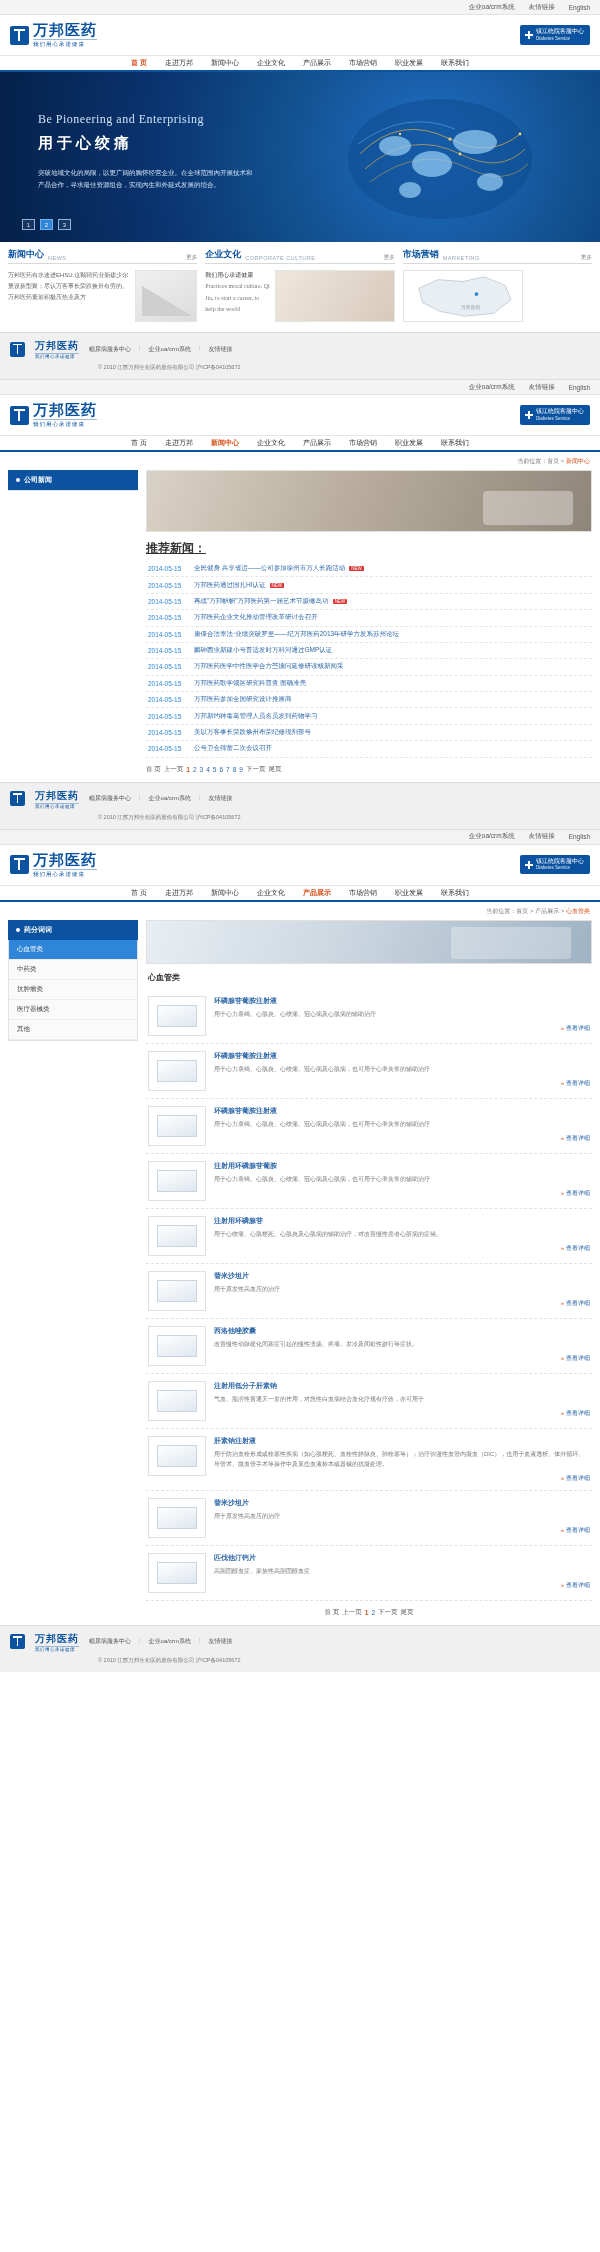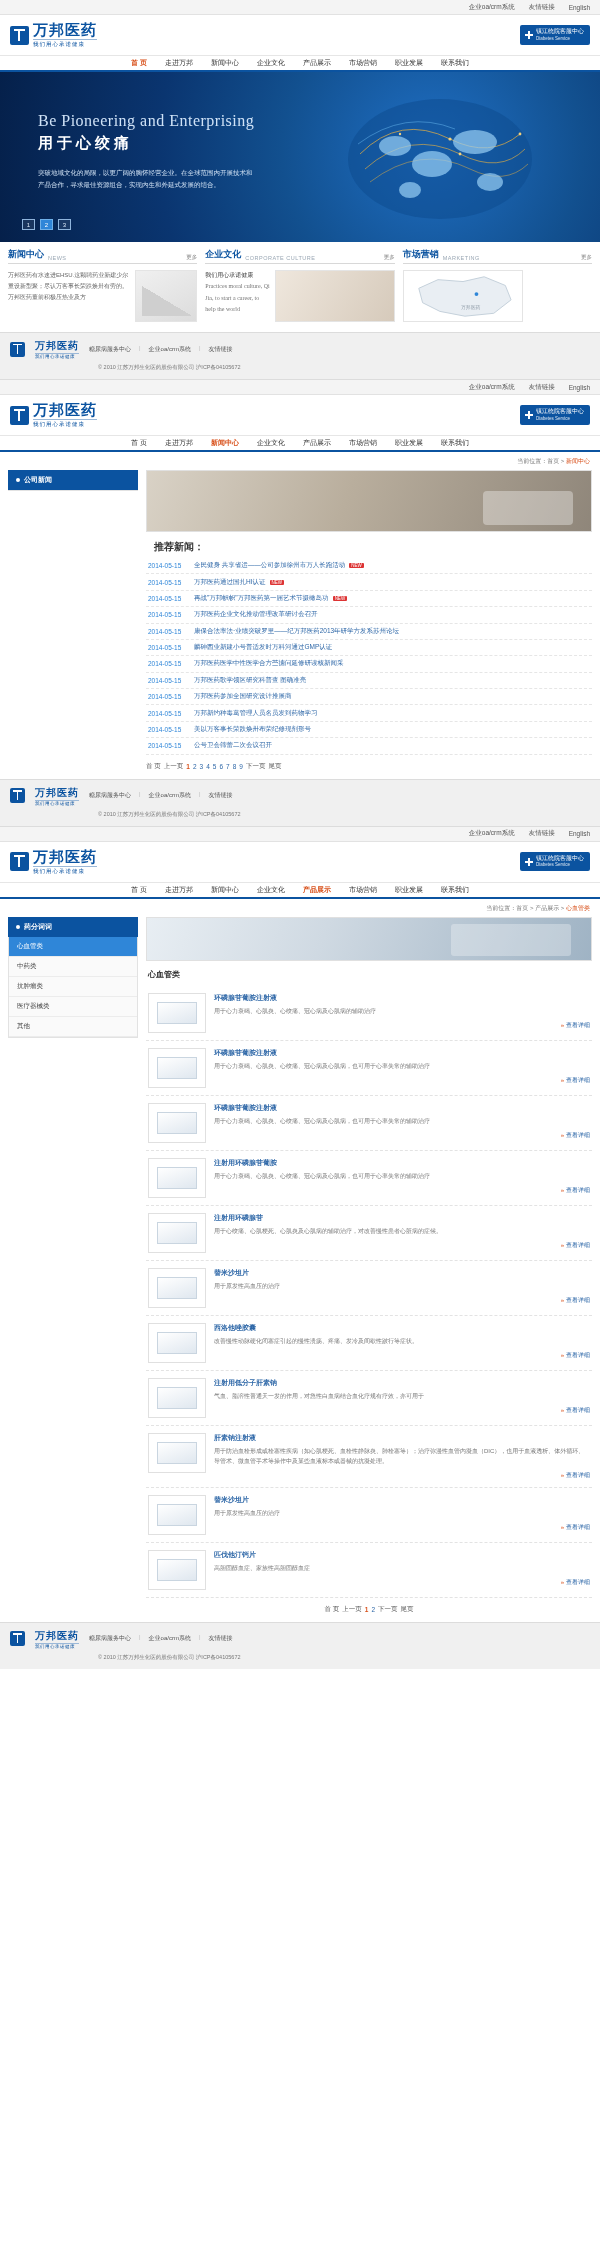--- a/index.html
+++ b/index.html
@@ -131,7 +131,7 @@
   }
   .hero-title-en {
     position:absolute; left:38px; top:40px;
-    font-size:16px; color:#cfe2f7; letter-spacing:.5px;
+    font-size:12px; color:#cfe2f7; letter-spacing:.5px;
     font-family:"Liberation Serif", serif;
   }
   .hero-title-cn {

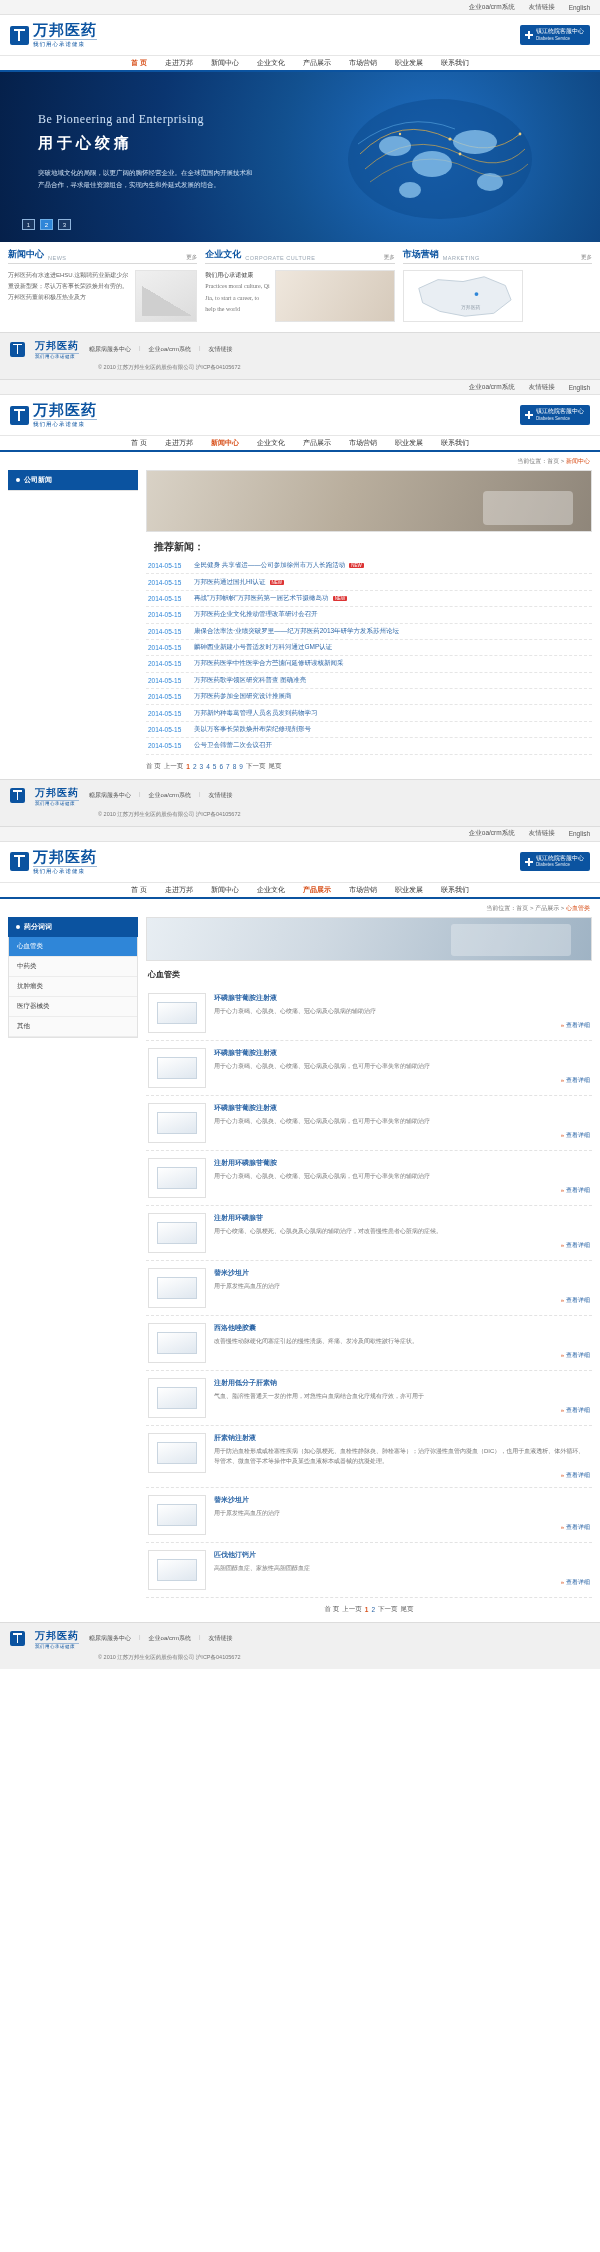--- a/index.html
+++ b/index.html
@@ -265,8 +265,9 @@
     background:rgba(255,255,255,.35);border-radius:4px;
   }
   .rec-title {
-    font-size:10px; font-weight:bold; color:#333;
-    margin:8px 0 4px 8px;
+    font-size:12px; font-weight:bold; color:#333;
+    margin:8px 0 4px 0;
+    text-decoration:underline;
   }
   .news-row {
     display:flex; align-items:center;

